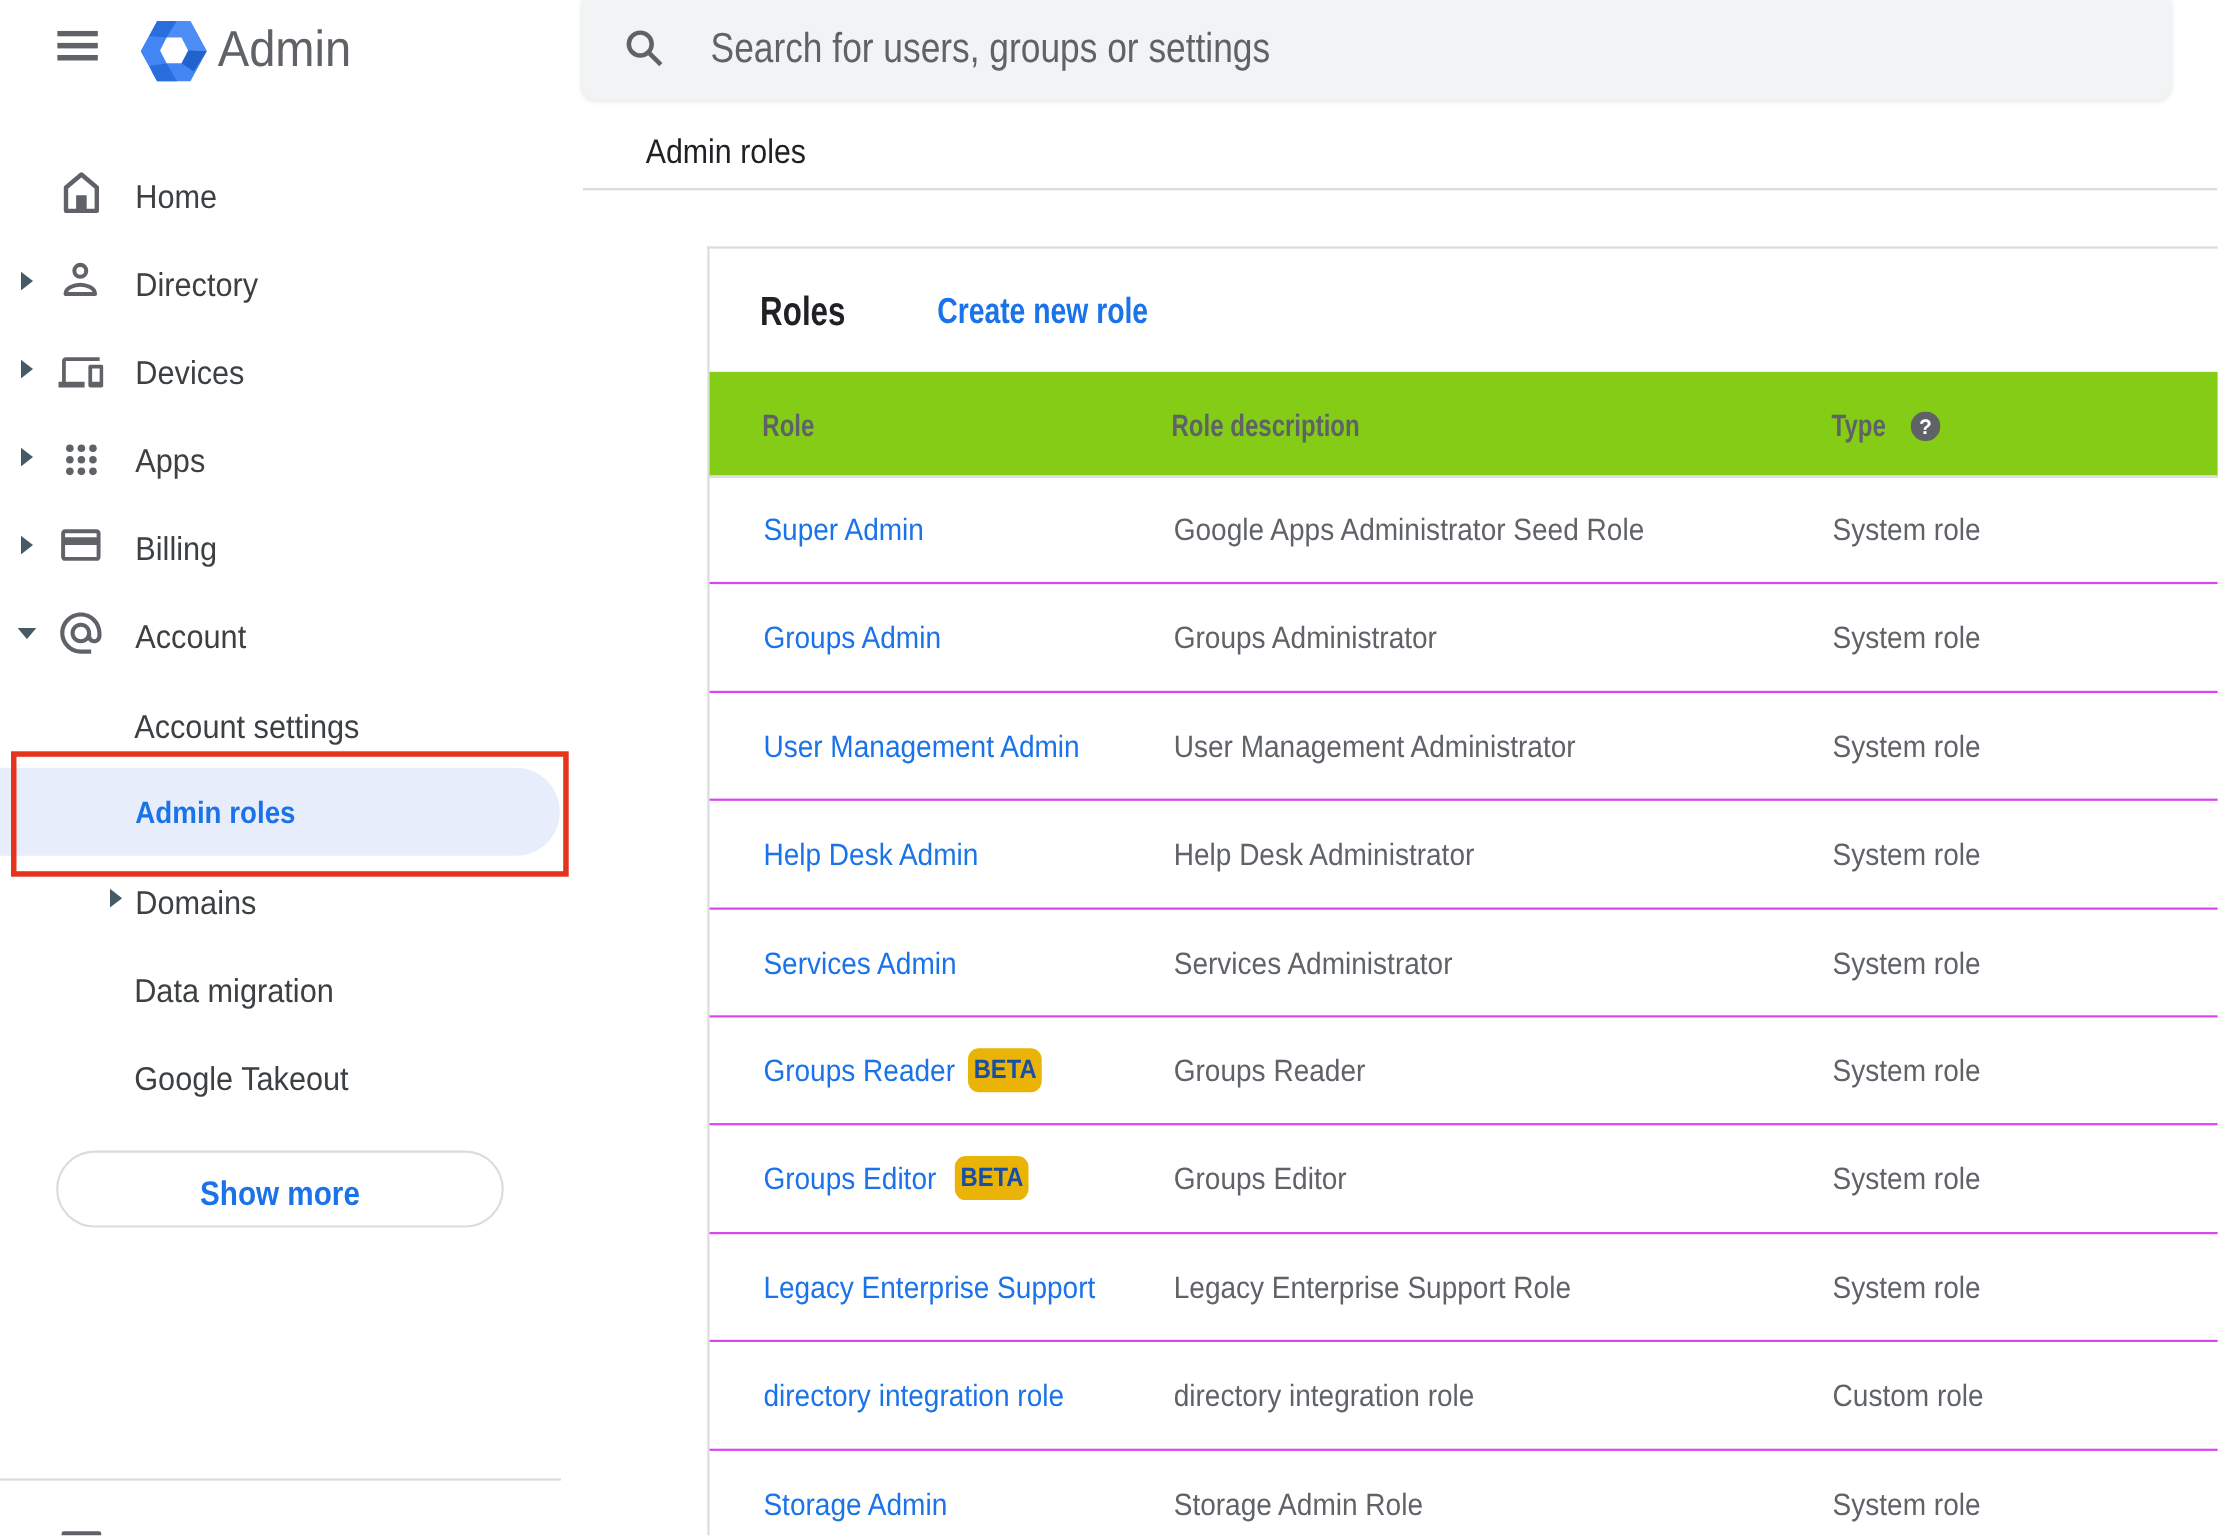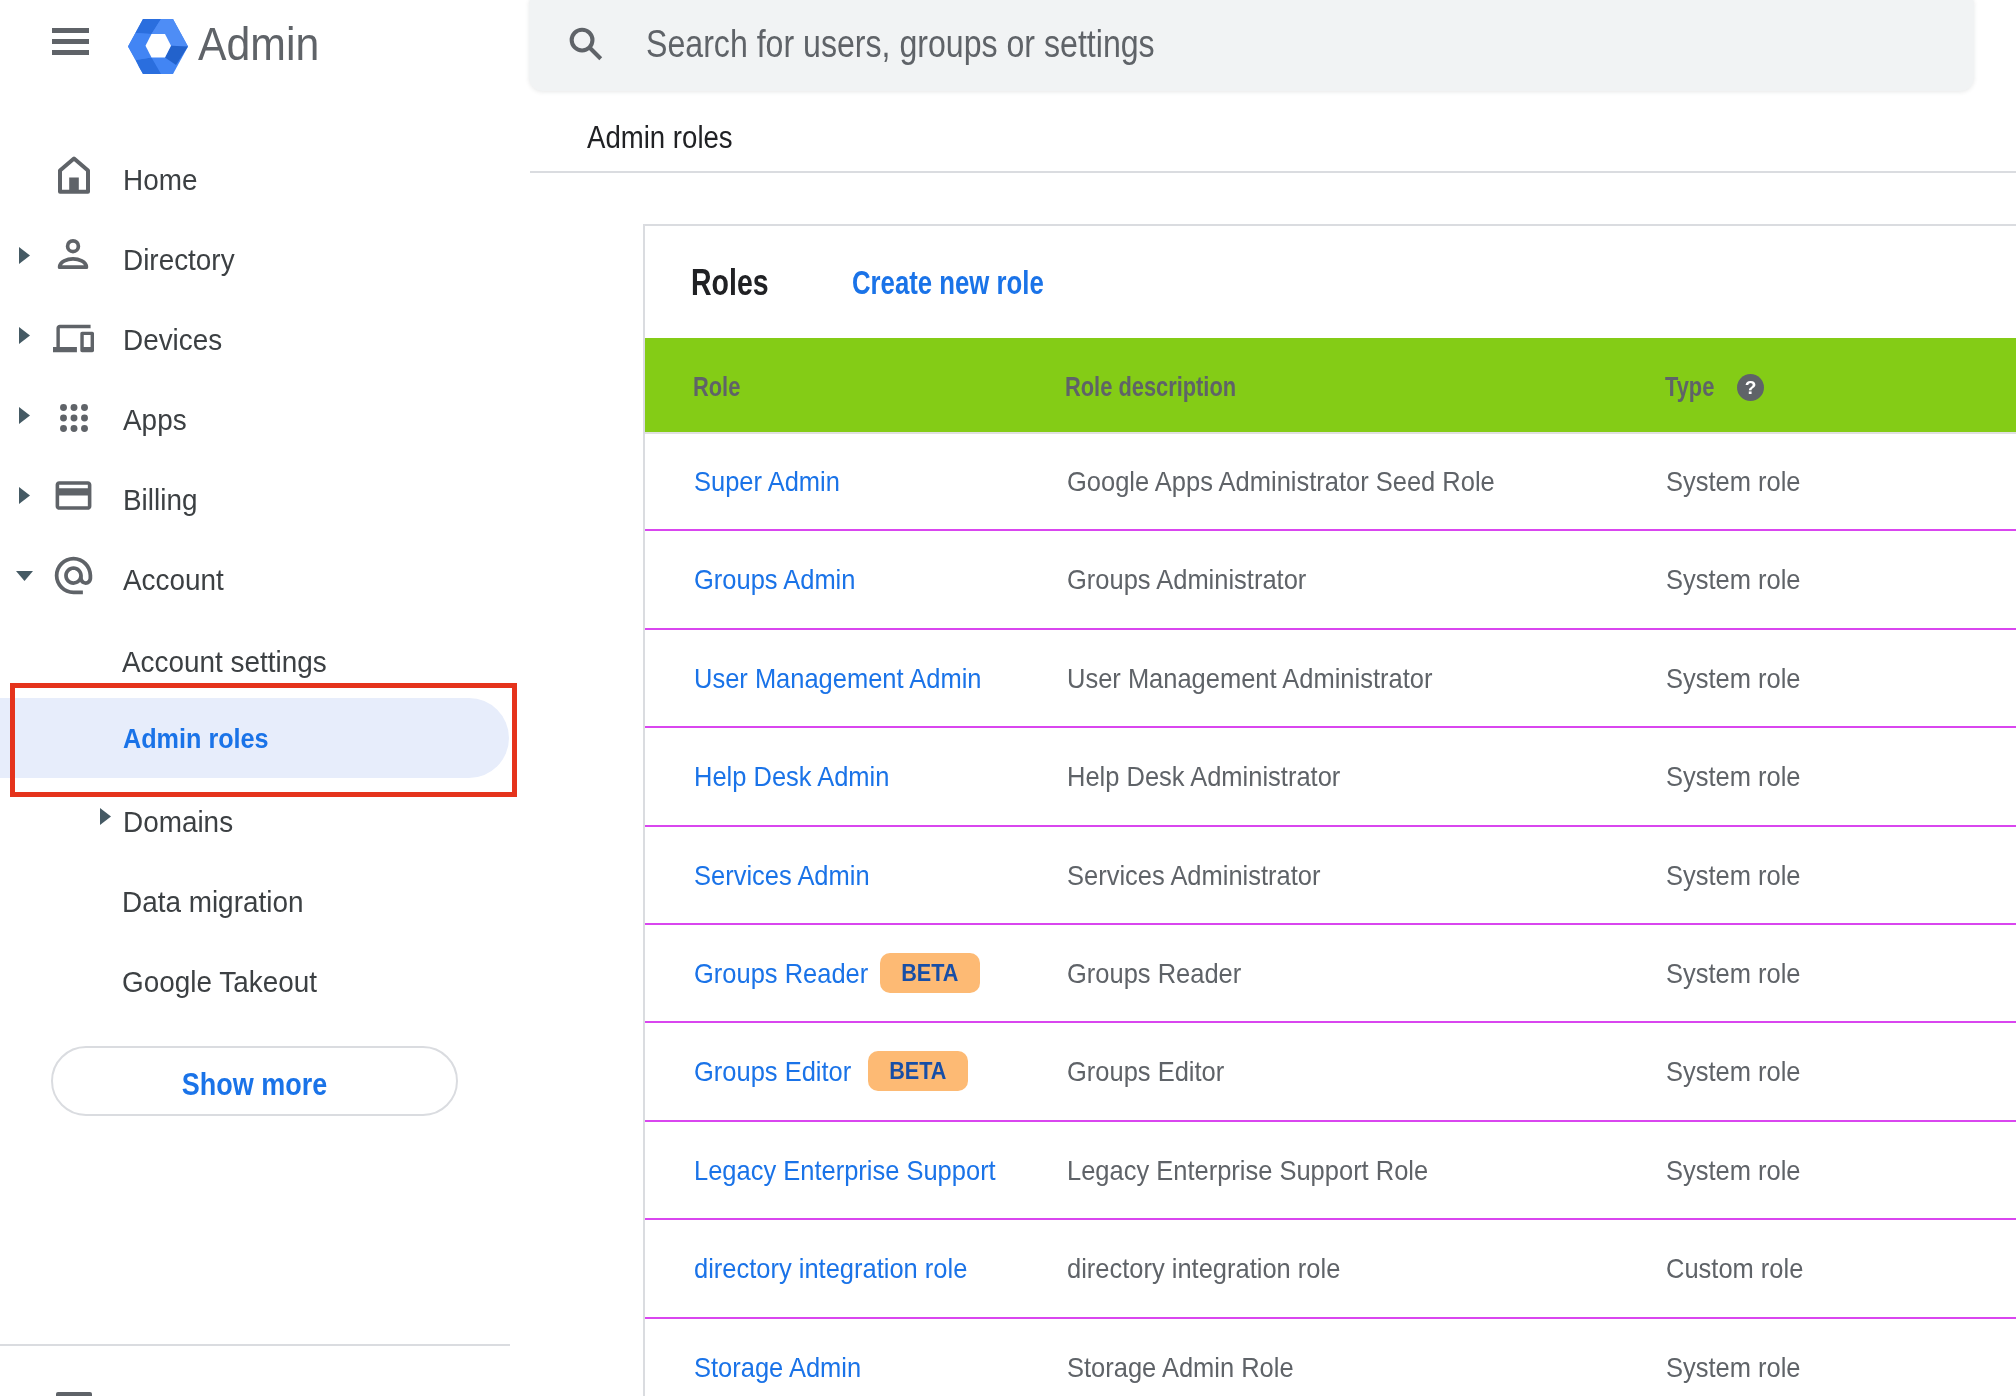--- a/index.html
+++ b/index.html
@@ -11,7 +11,7 @@
   .rtype { position:absolute; left:1021px; top:33px; font-size:28px; line-height:32px; color:#5f6368; transform:scaleX(0.91); transform-origin:left top; white-space:nowrap; }
   .hdrtxt { position:absolute; top:33px; font-size:28px; line-height:32px; font-weight:bold; color:#5f6368; transform:scaleX(0.78); transform-origin:left top; white-space:nowrap; }
   .row { position:relative; height:98.4px; border-bottom:2px solid #d946ef; }
-  .beta { position:absolute; top:28px; width:100px; height:40px; background:#fdba74; border-radius:10px; text-align:center; }
+  .beta { position:absolute; top:28px; width:67px; height:40px; background:#eab308; border-radius:10px; text-align:center; }
   .beta > span { display:inline-block; font-size:24px; font-weight:bold; line-height:40px; color:#174ea6; transform:scaleX(0.9); }
 </style>
 </head>

